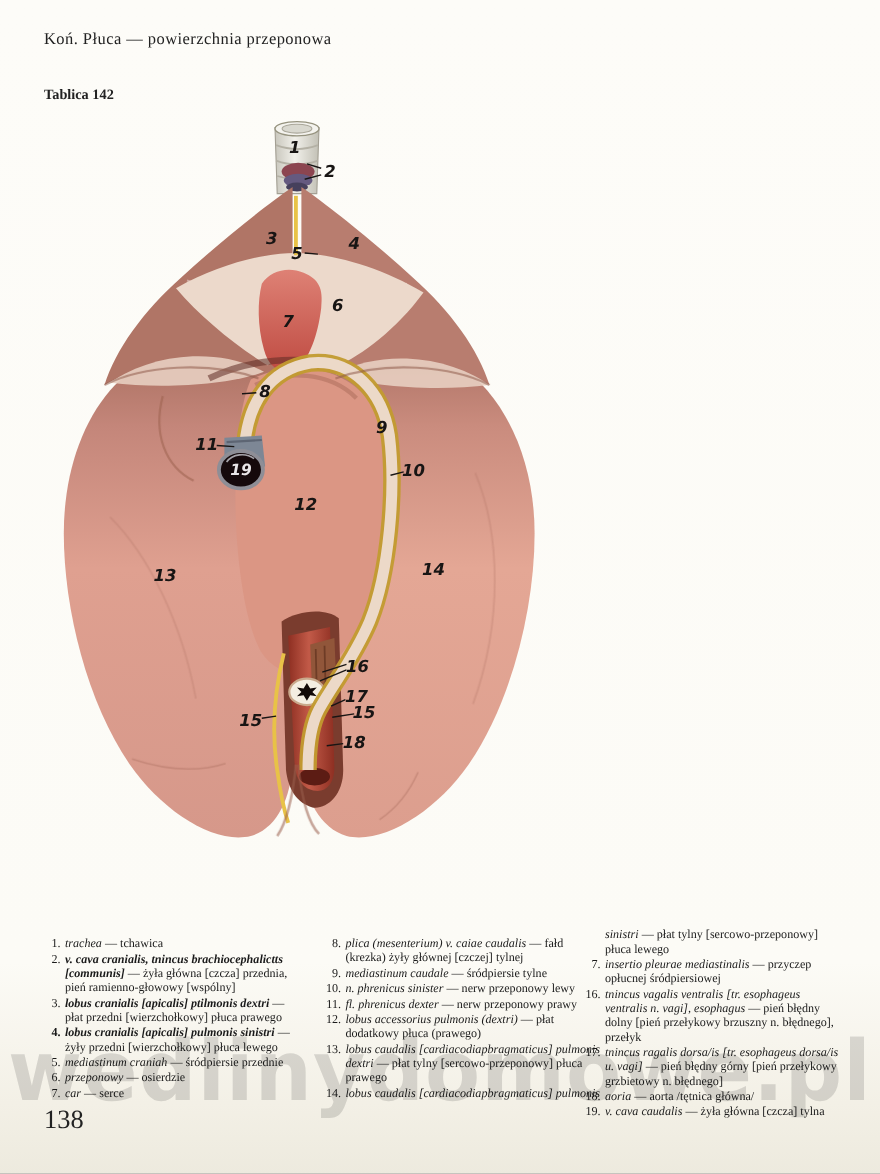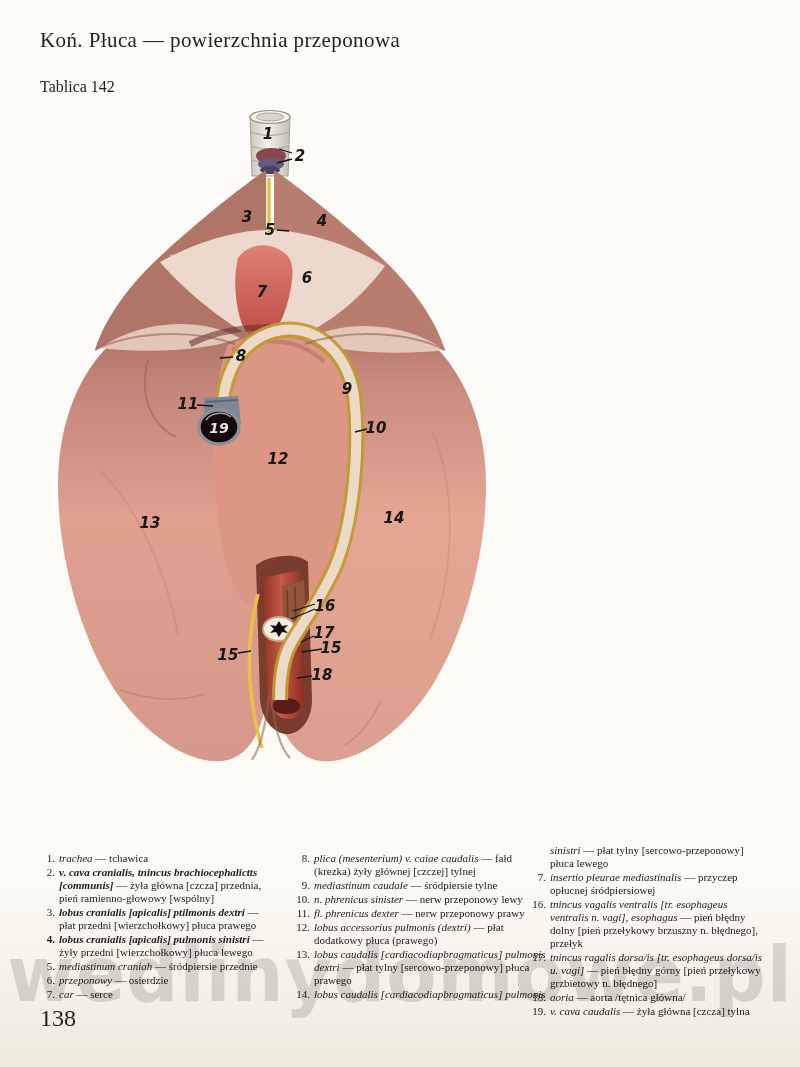--- a/index.html
+++ b/index.html
@@ -7,7 +7,7 @@
         background:linear-gradient(180deg,#fdfcf8 0%,#fcfbf6 82%,#f3f0e6 94%,#edeade 100%);
         font-family:"Liberation Serif", serif;color:#1a1a1a;}
   
-  #title{position:absolute;left:40px;top:28px;font-size:21px;letter-spacing:.4px;color:#222;}
+  #title{position:absolute;left:40px;top:28px;font-size:15px;letter-spacing:.4px;color:#222;}
   #tablica{position:absolute;left:40px;top:78px;font-size:16px;font-weight:normal;color:#222;}
   
   #fig{position:absolute;left:0;top:0;width:800px;height:1067px;z-index:1;}

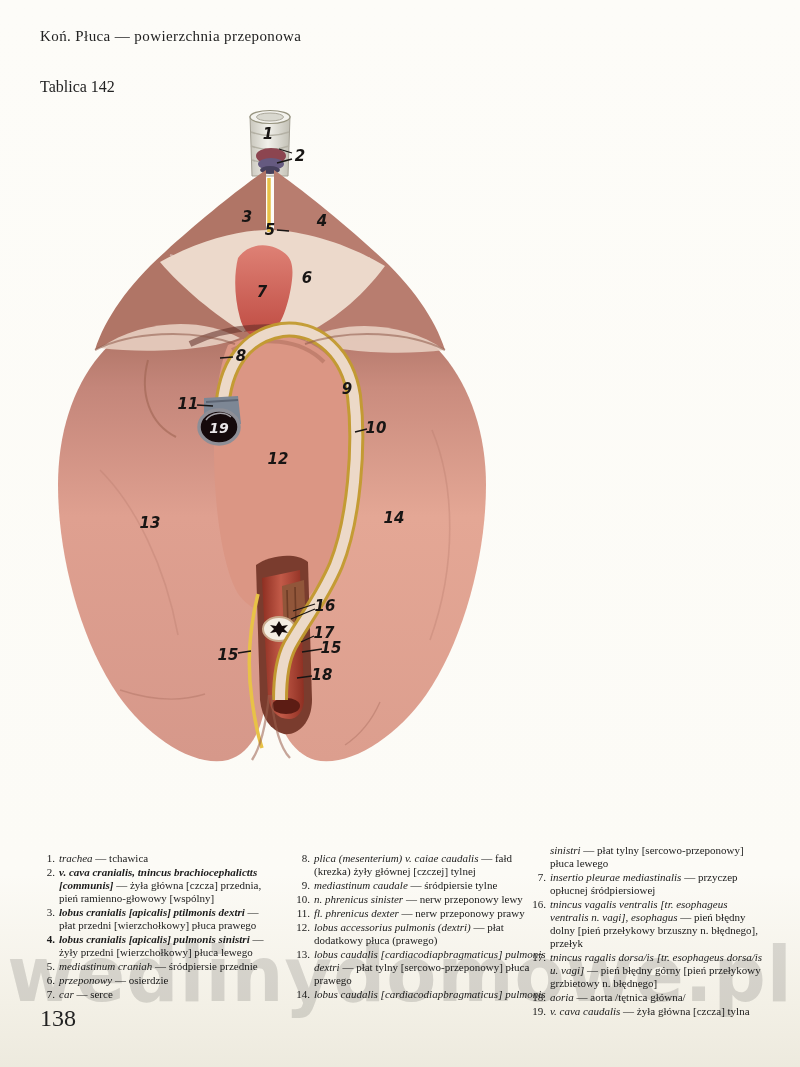--- a/index.html
+++ b/index.html
@@ -8,7 +8,7 @@
         font-family:"Liberation Serif", serif;color:#1a1a1a;}
   
   #title{position:absolute;left:40px;top:28px;font-size:15px;letter-spacing:.4px;color:#222;}
-  #tablica{position:absolute;left:40px;top:78px;font-size:16px;font-weight:normal;color:#222;}
+  #tablica{position:absolute;left:40px;top:78px;font-size:13px;font-weight:bold;color:#222;}
   
   #fig{position:absolute;left:0;top:0;width:800px;height:1067px;z-index:1;}
   .fig-num{font-family:"DejaVu Sans",sans-serif;font-weight:bold;font-style:italic;

